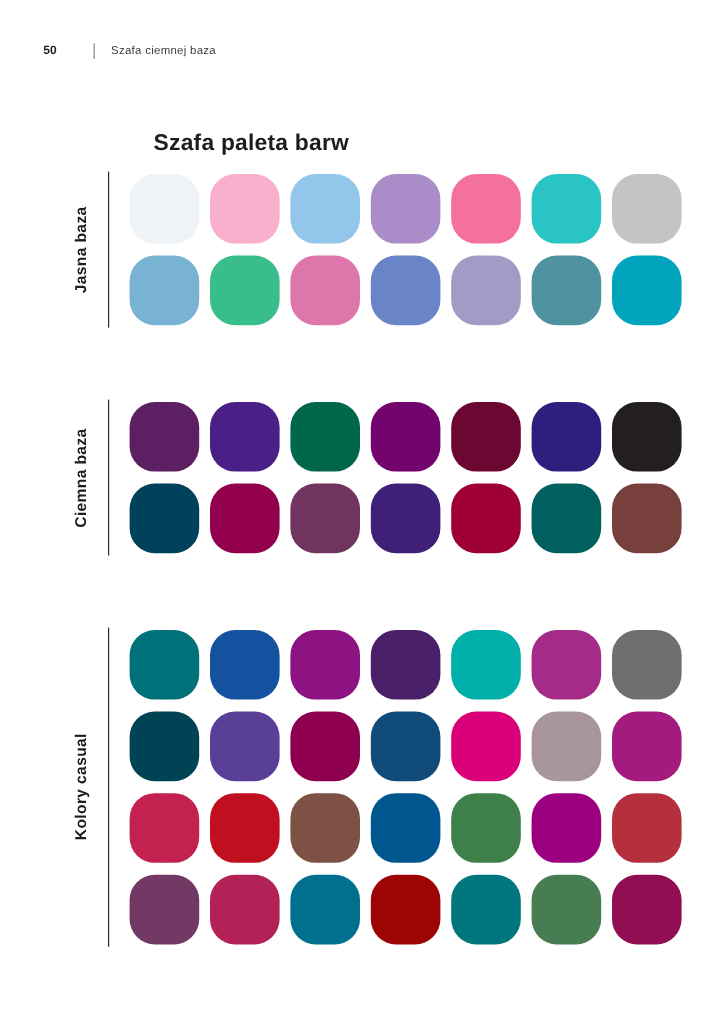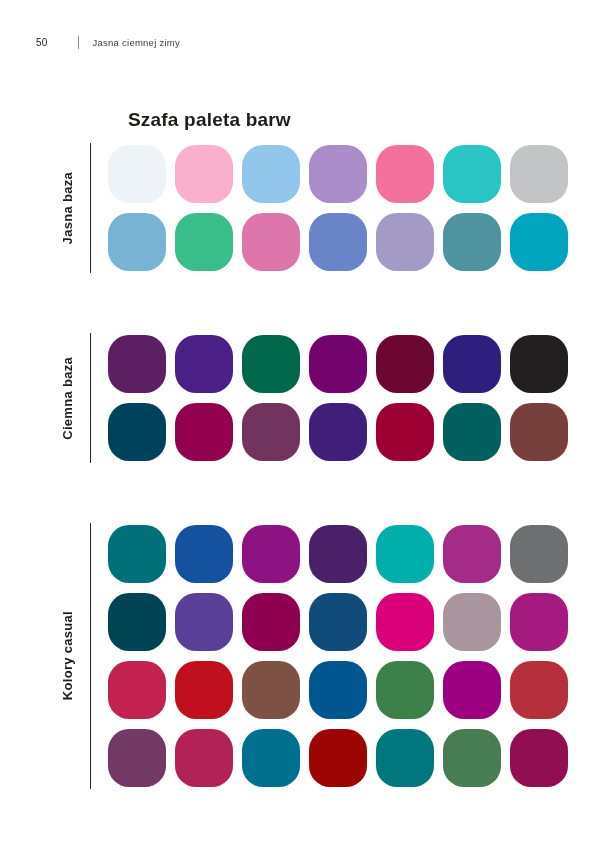--- a/index.html
+++ b/index.html
@@ -27,7 +27,7 @@
   }
   .page-number {
     font-size: 10px;
-    font-weight: 400;
+    font-weight: 700;
     color: #231f20;
     letter-spacing: .2px;
   }

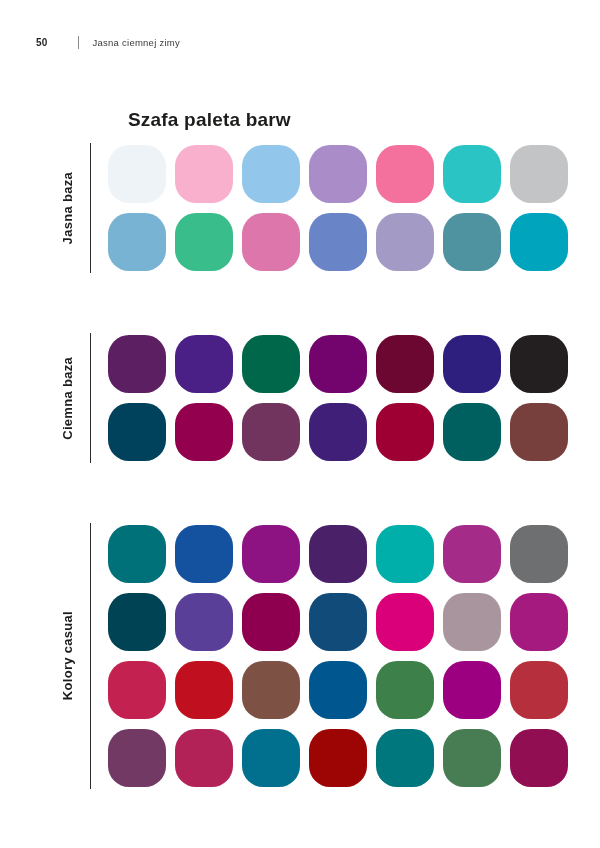--- a/index.html
+++ b/index.html
@@ -113,7 +113,7 @@
 <div class="page-header">
   <span class="page-number">50</span>
   <span class="header-rule"></span>
-  <span class="header-title">Jasna ciemnej zimy</span>
+  <span class="header-title">Szafa ciemnej baza</span>
 </div>
 
 <h1 class="main-title">Szafa paleta barw</h1>

